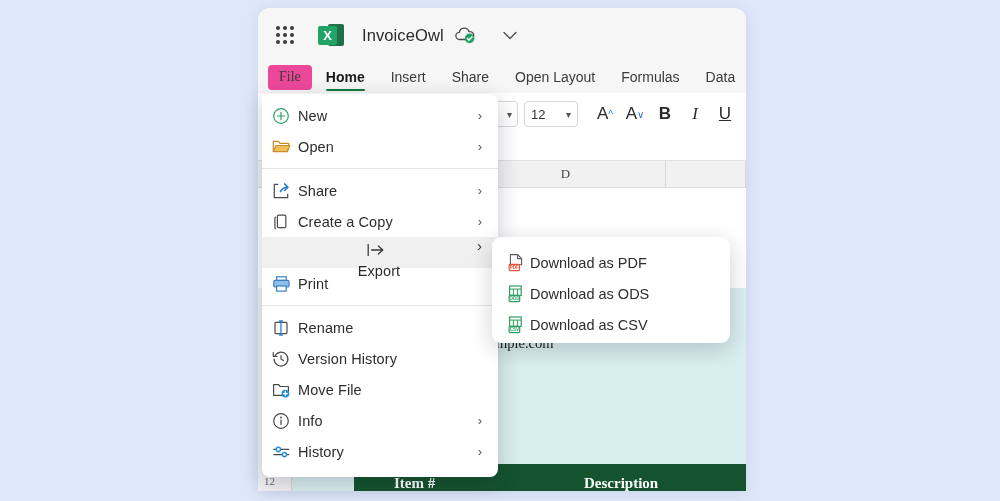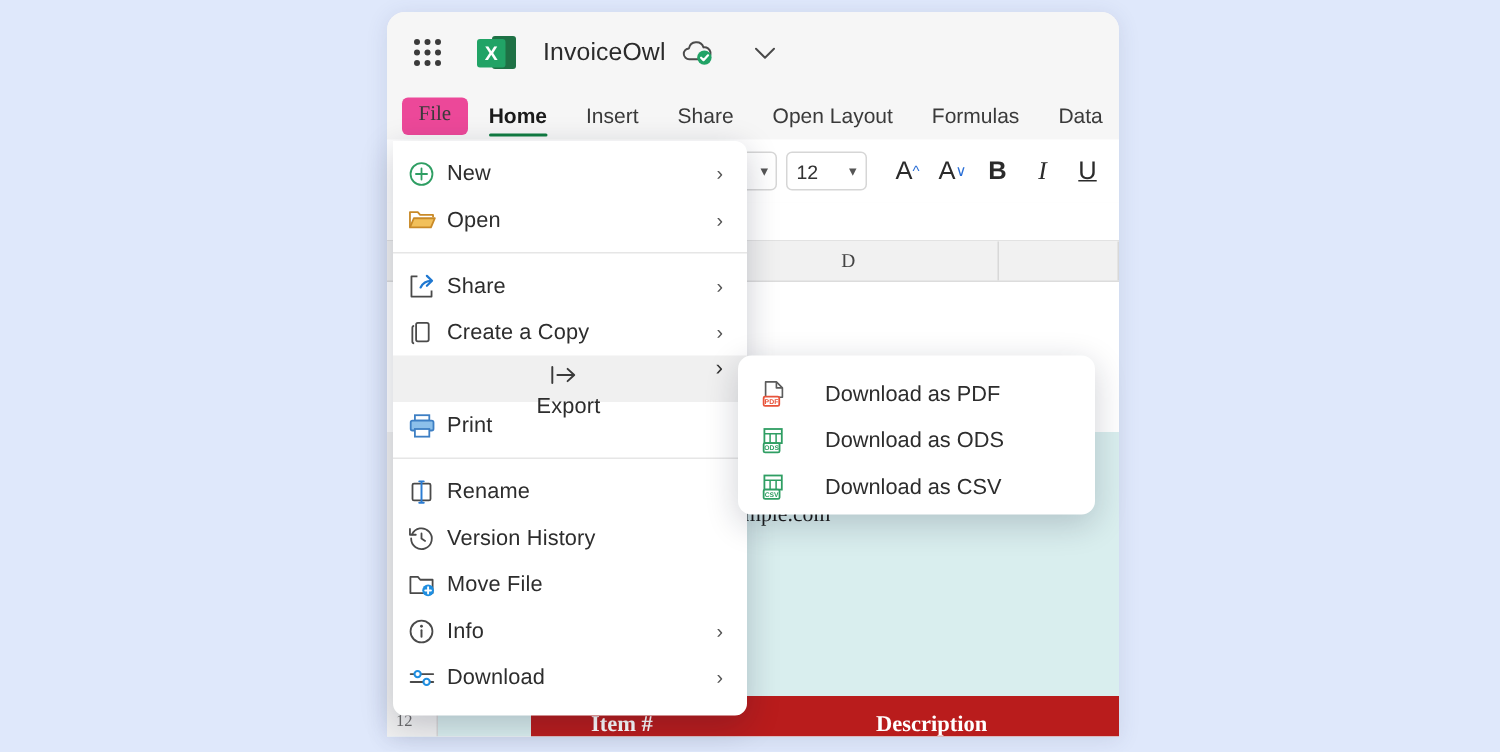--- a/index.html
+++ b/index.html
@@ -116,7 +116,7 @@
   }
   .smi { height:31px; display:flex; align-items:center; padding:0 14px; }
   .smi .ico { width:24px; flex:0 0 24px; display:flex; align-items:center; }
-  .smi .lbl { font-size:14.5px; color:#2d2d2d; margin-left:20px; }
+  .smi .lbl { font-size:14.5px; color:#2d2d2d; margin-left:0; }
 
   svg { display:block; overflow:visible; }
 </style>

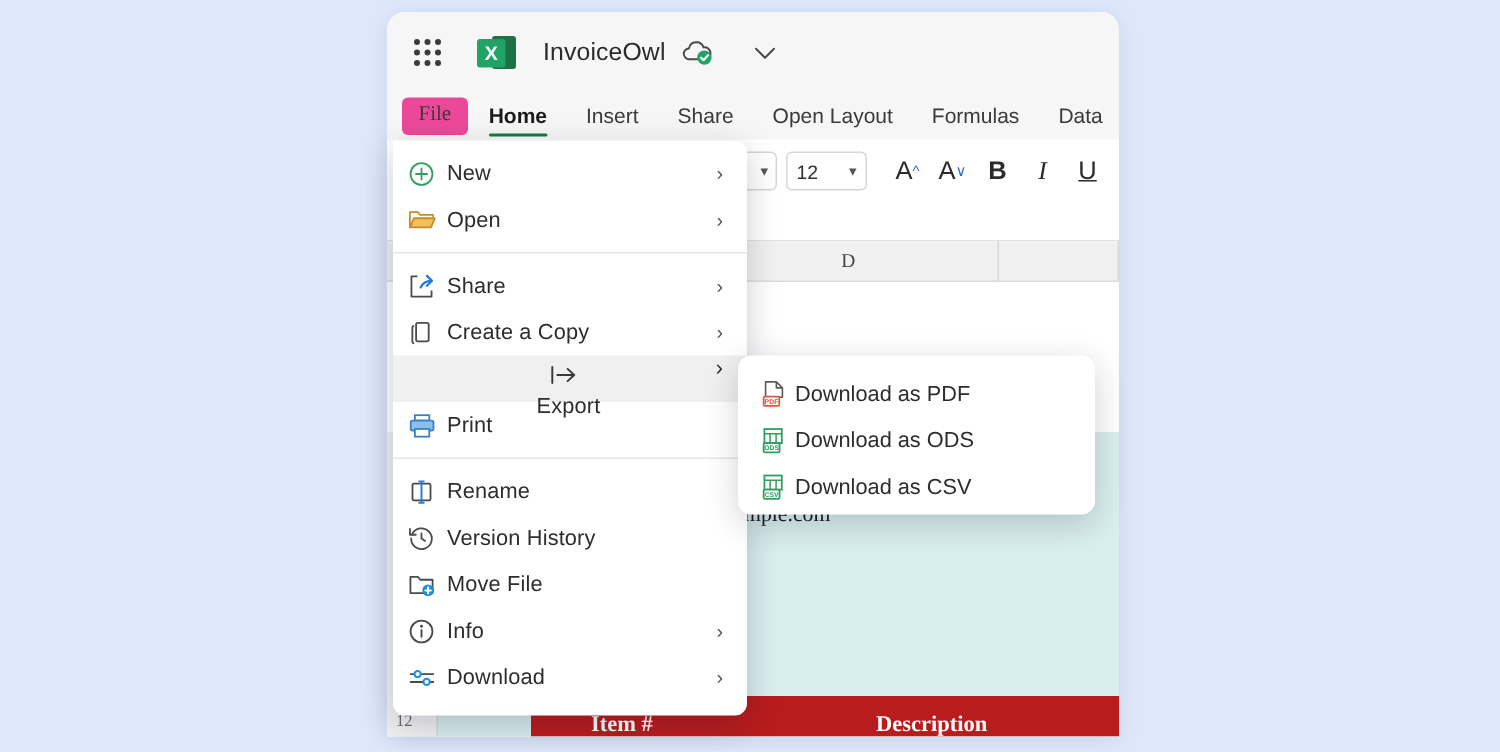--- a/index.html
+++ b/index.html
@@ -344,7 +344,7 @@
             <circle cx="12.4" cy="11.6" r="2.1" fill="#fff" stroke="#1f8ee0" stroke-width="1.4"></circle>
           </svg>
       </span>
-      <span class="lbl">Download</span>
+      <span class="lbl">History</span>
       <span class="arr">›</span>
     </div>
   </div>

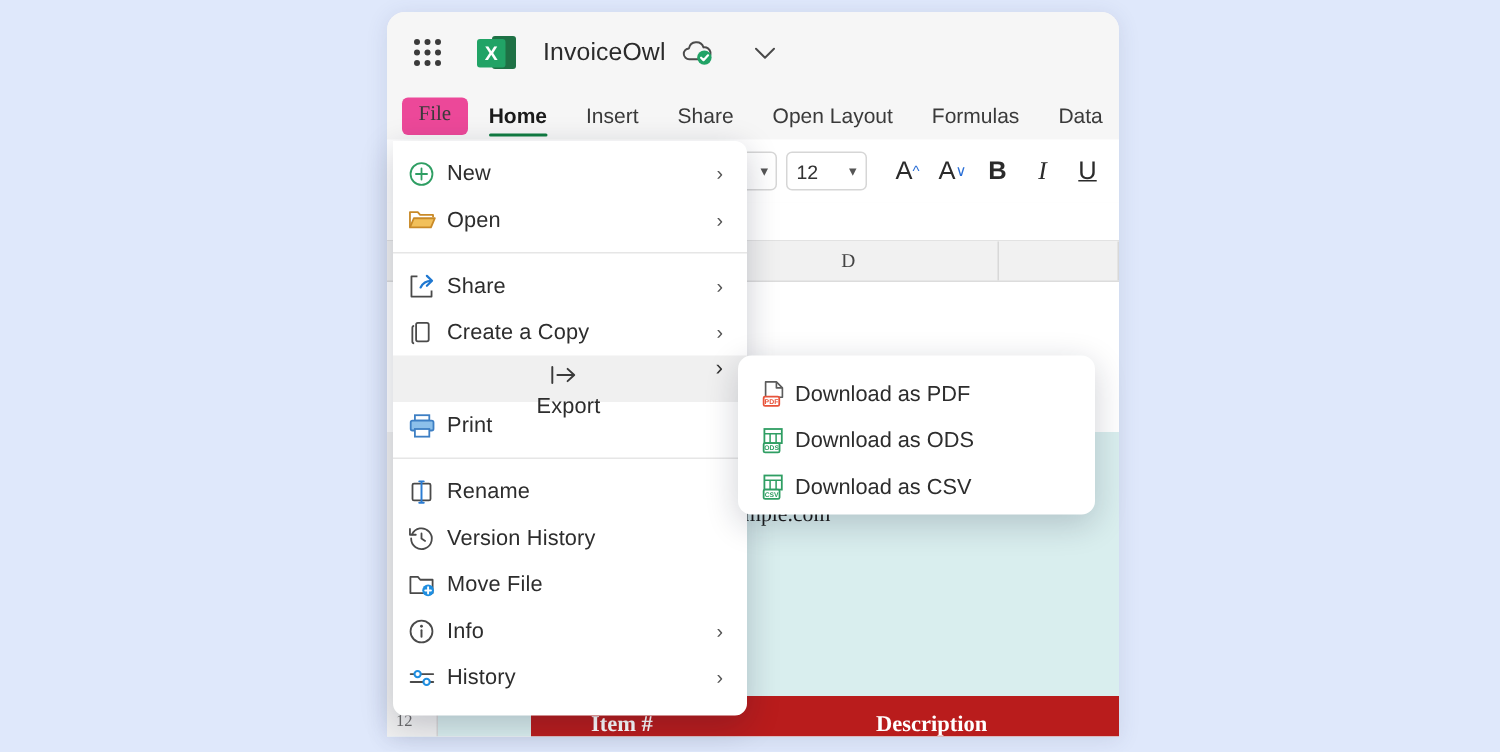--- a/index.html
+++ b/index.html
@@ -85,7 +85,7 @@
   .cellnote { position:absolute; font-family:"Liberation Serif", serif;
               font-size:14.5px; color:#1a1a1a; }
   .blackbar { position:absolute; left:96px; right:0; bottom:0; height:27px;
-              background:#b91c1c; border-radius:3px 0 0 0; }
+              background:#14532d; border-radius:3px 0 0 0; }
   .blackbar span { position:absolute; color:#fff; font-family:"Liberation Serif",serif;
                    font-weight:700; font-size:15px; top:11px; }
   .rownum { position:absolute; left:6px; bottom:4px; font-size:11px; color:#6a6a6a;

